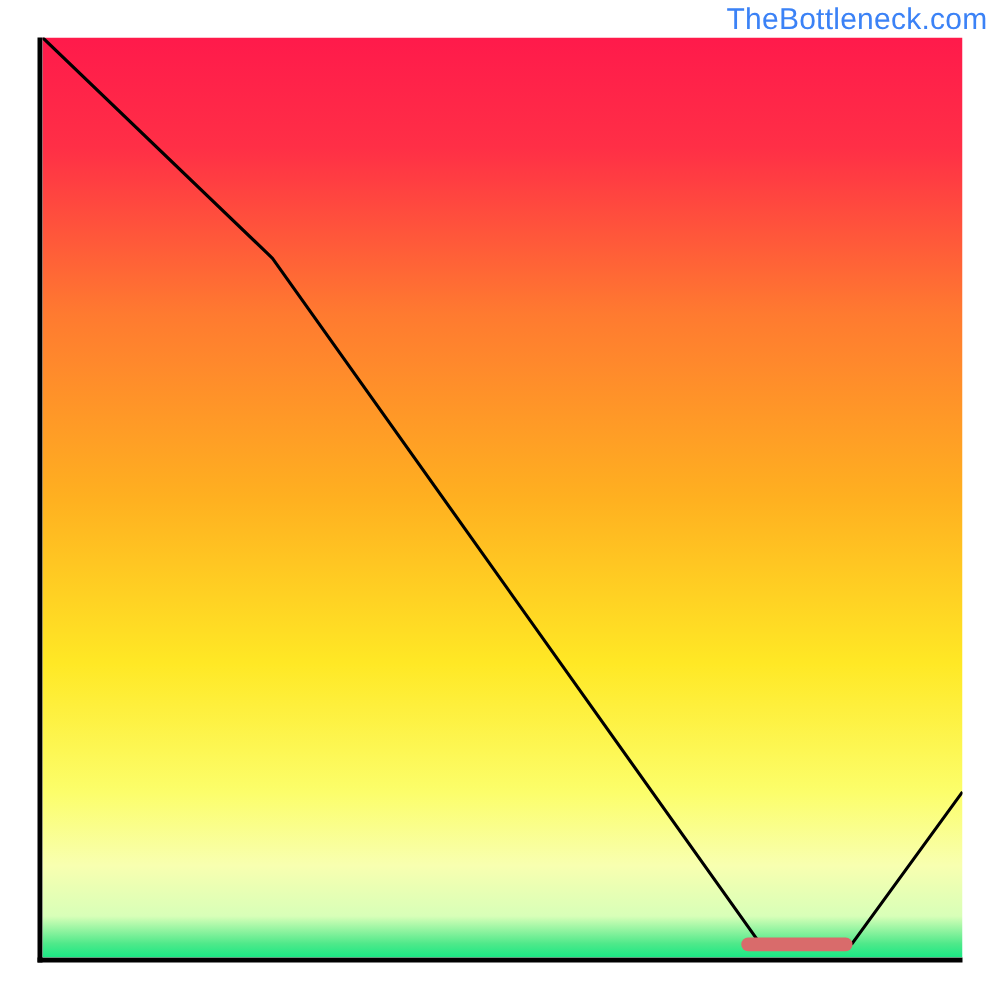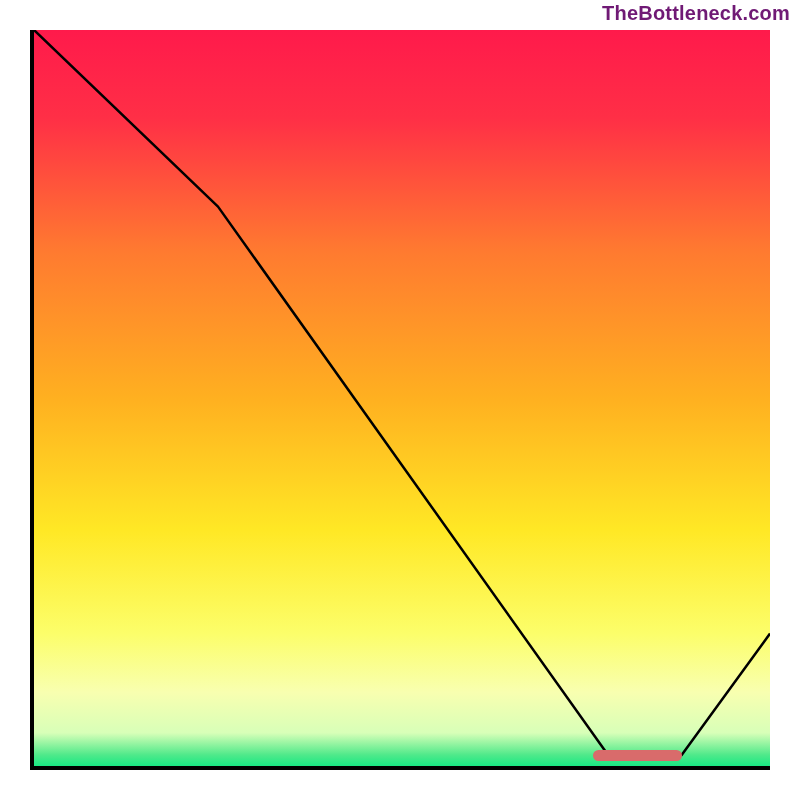--- a/index.html
+++ b/index.html
@@ -20,9 +20,9 @@
     position: absolute;
     top: 2px;
     right: 10px;
-    font-size: 20px;
-    font-weight: 700;
-    color: #701a75;
+    font-size: 24px;
+    font-weight: 400;
+    color: #3b82f6;
     letter-spacing: 0.2px;
     z-index: 30;
   }

